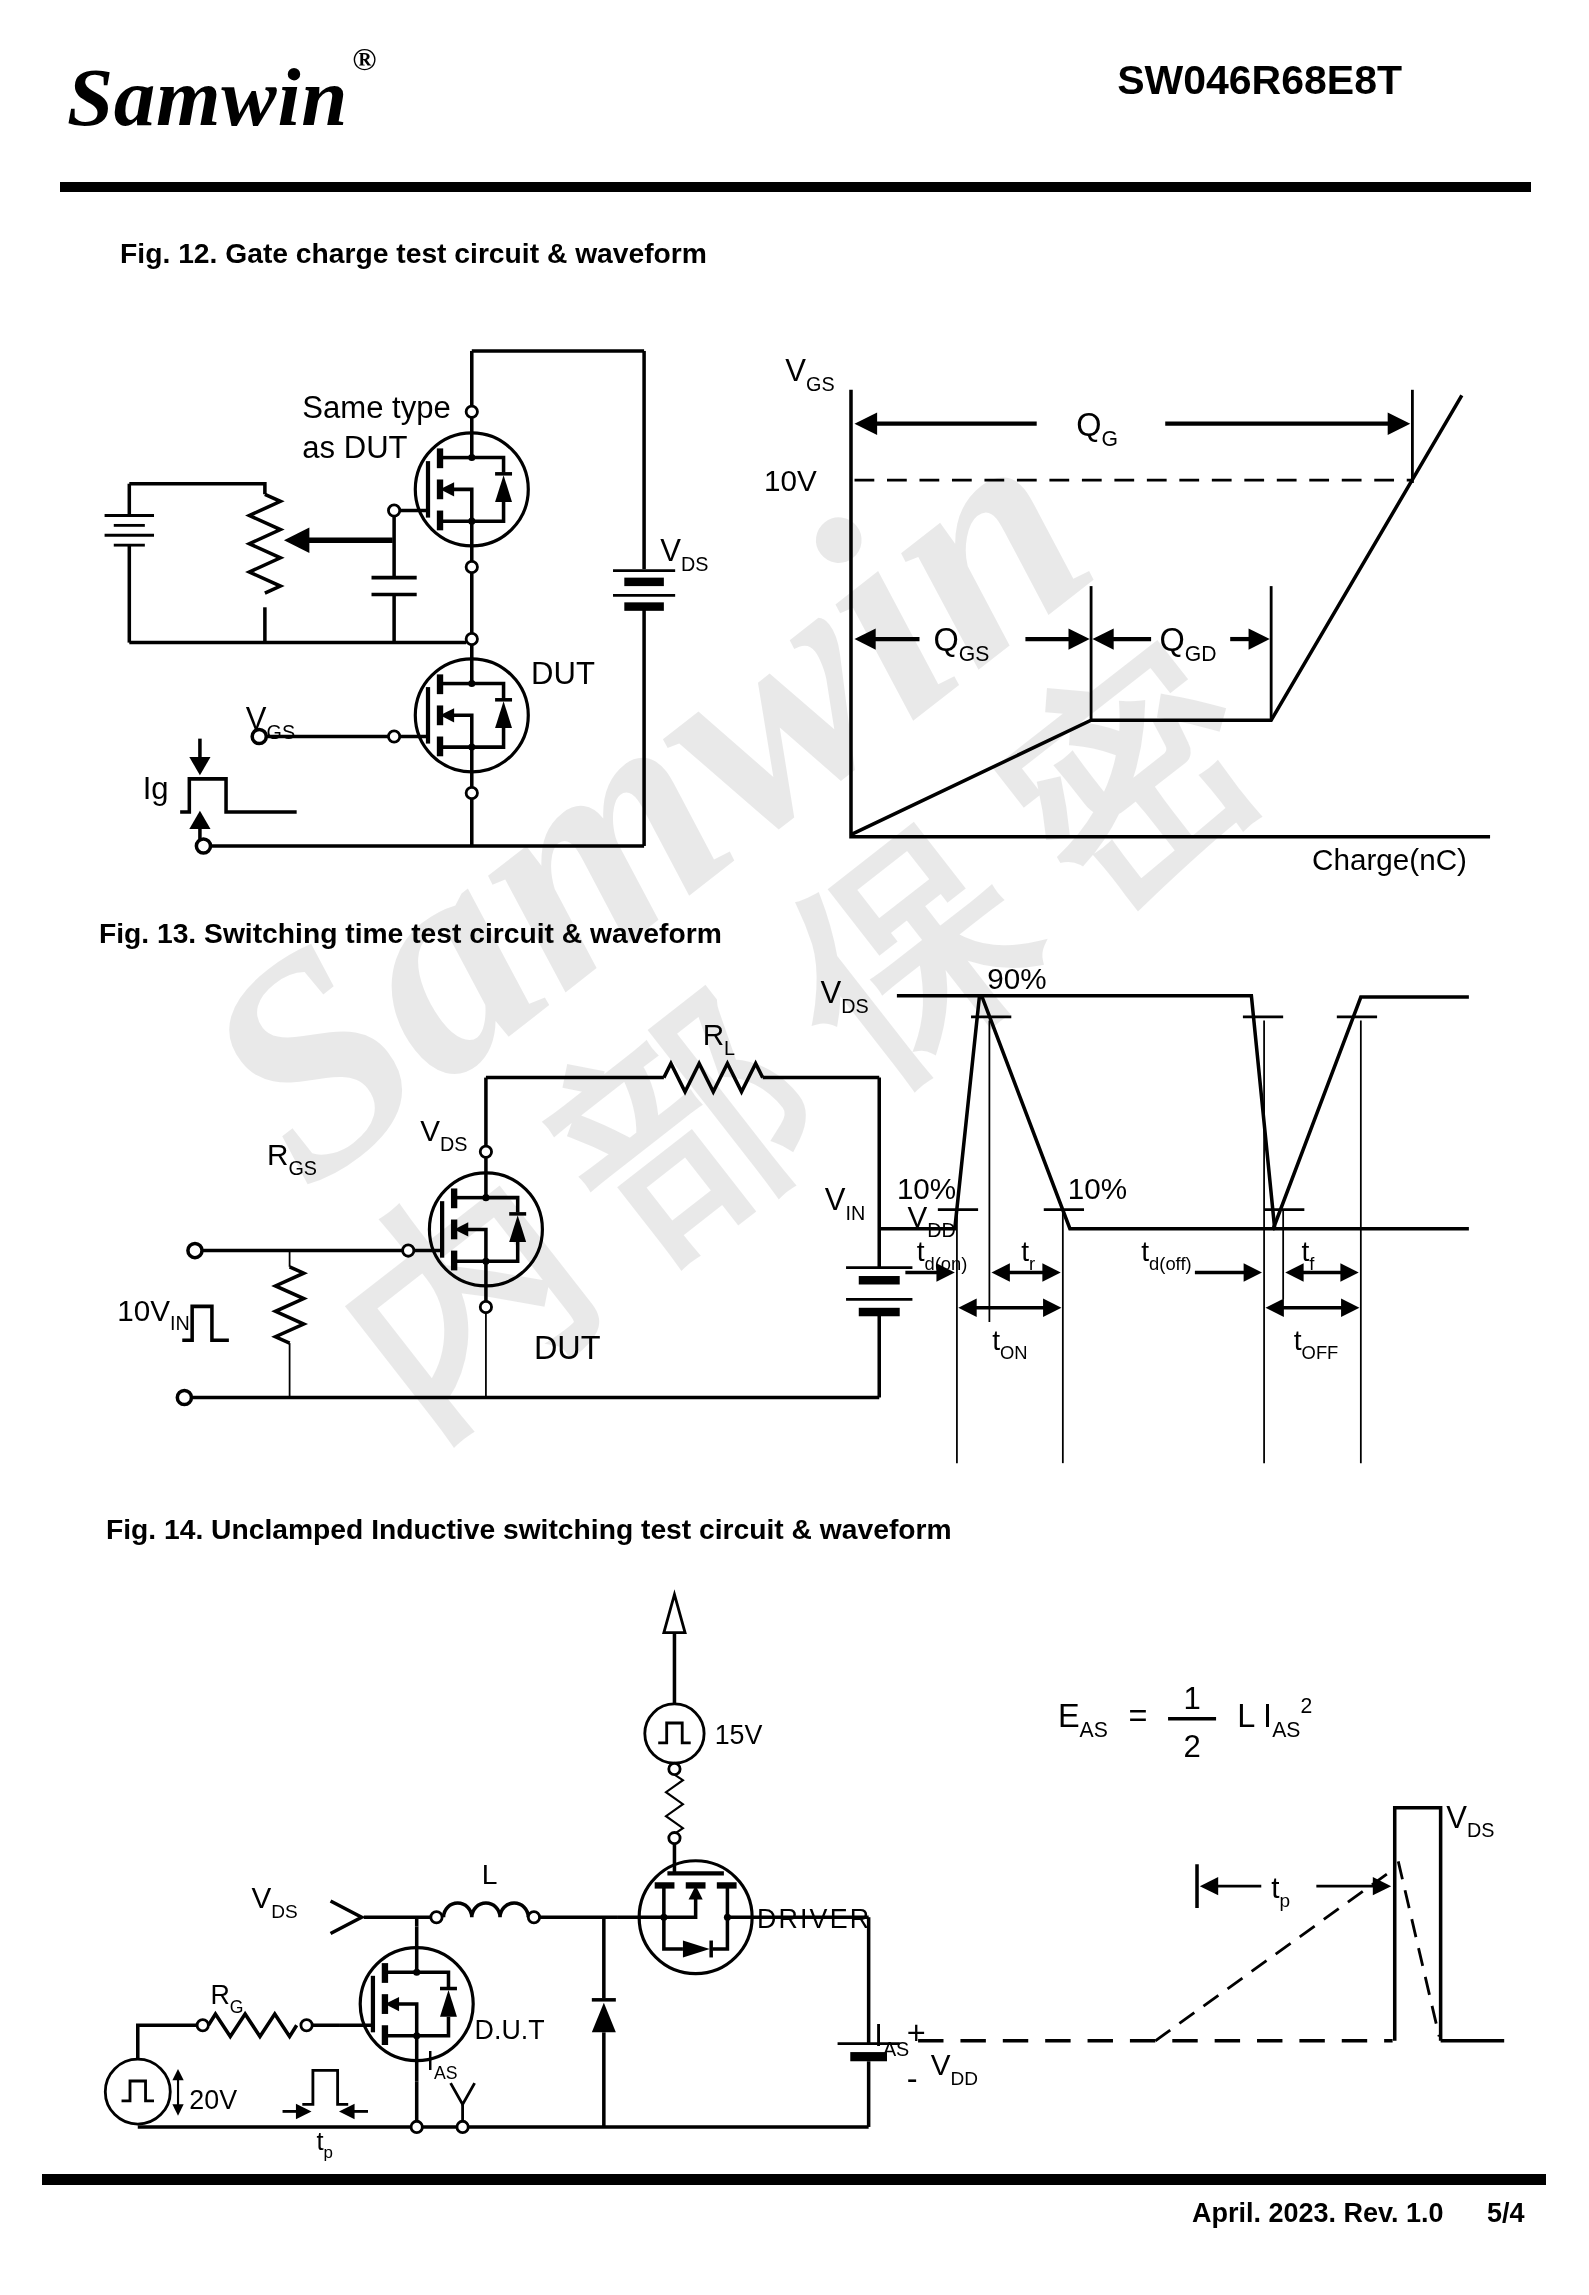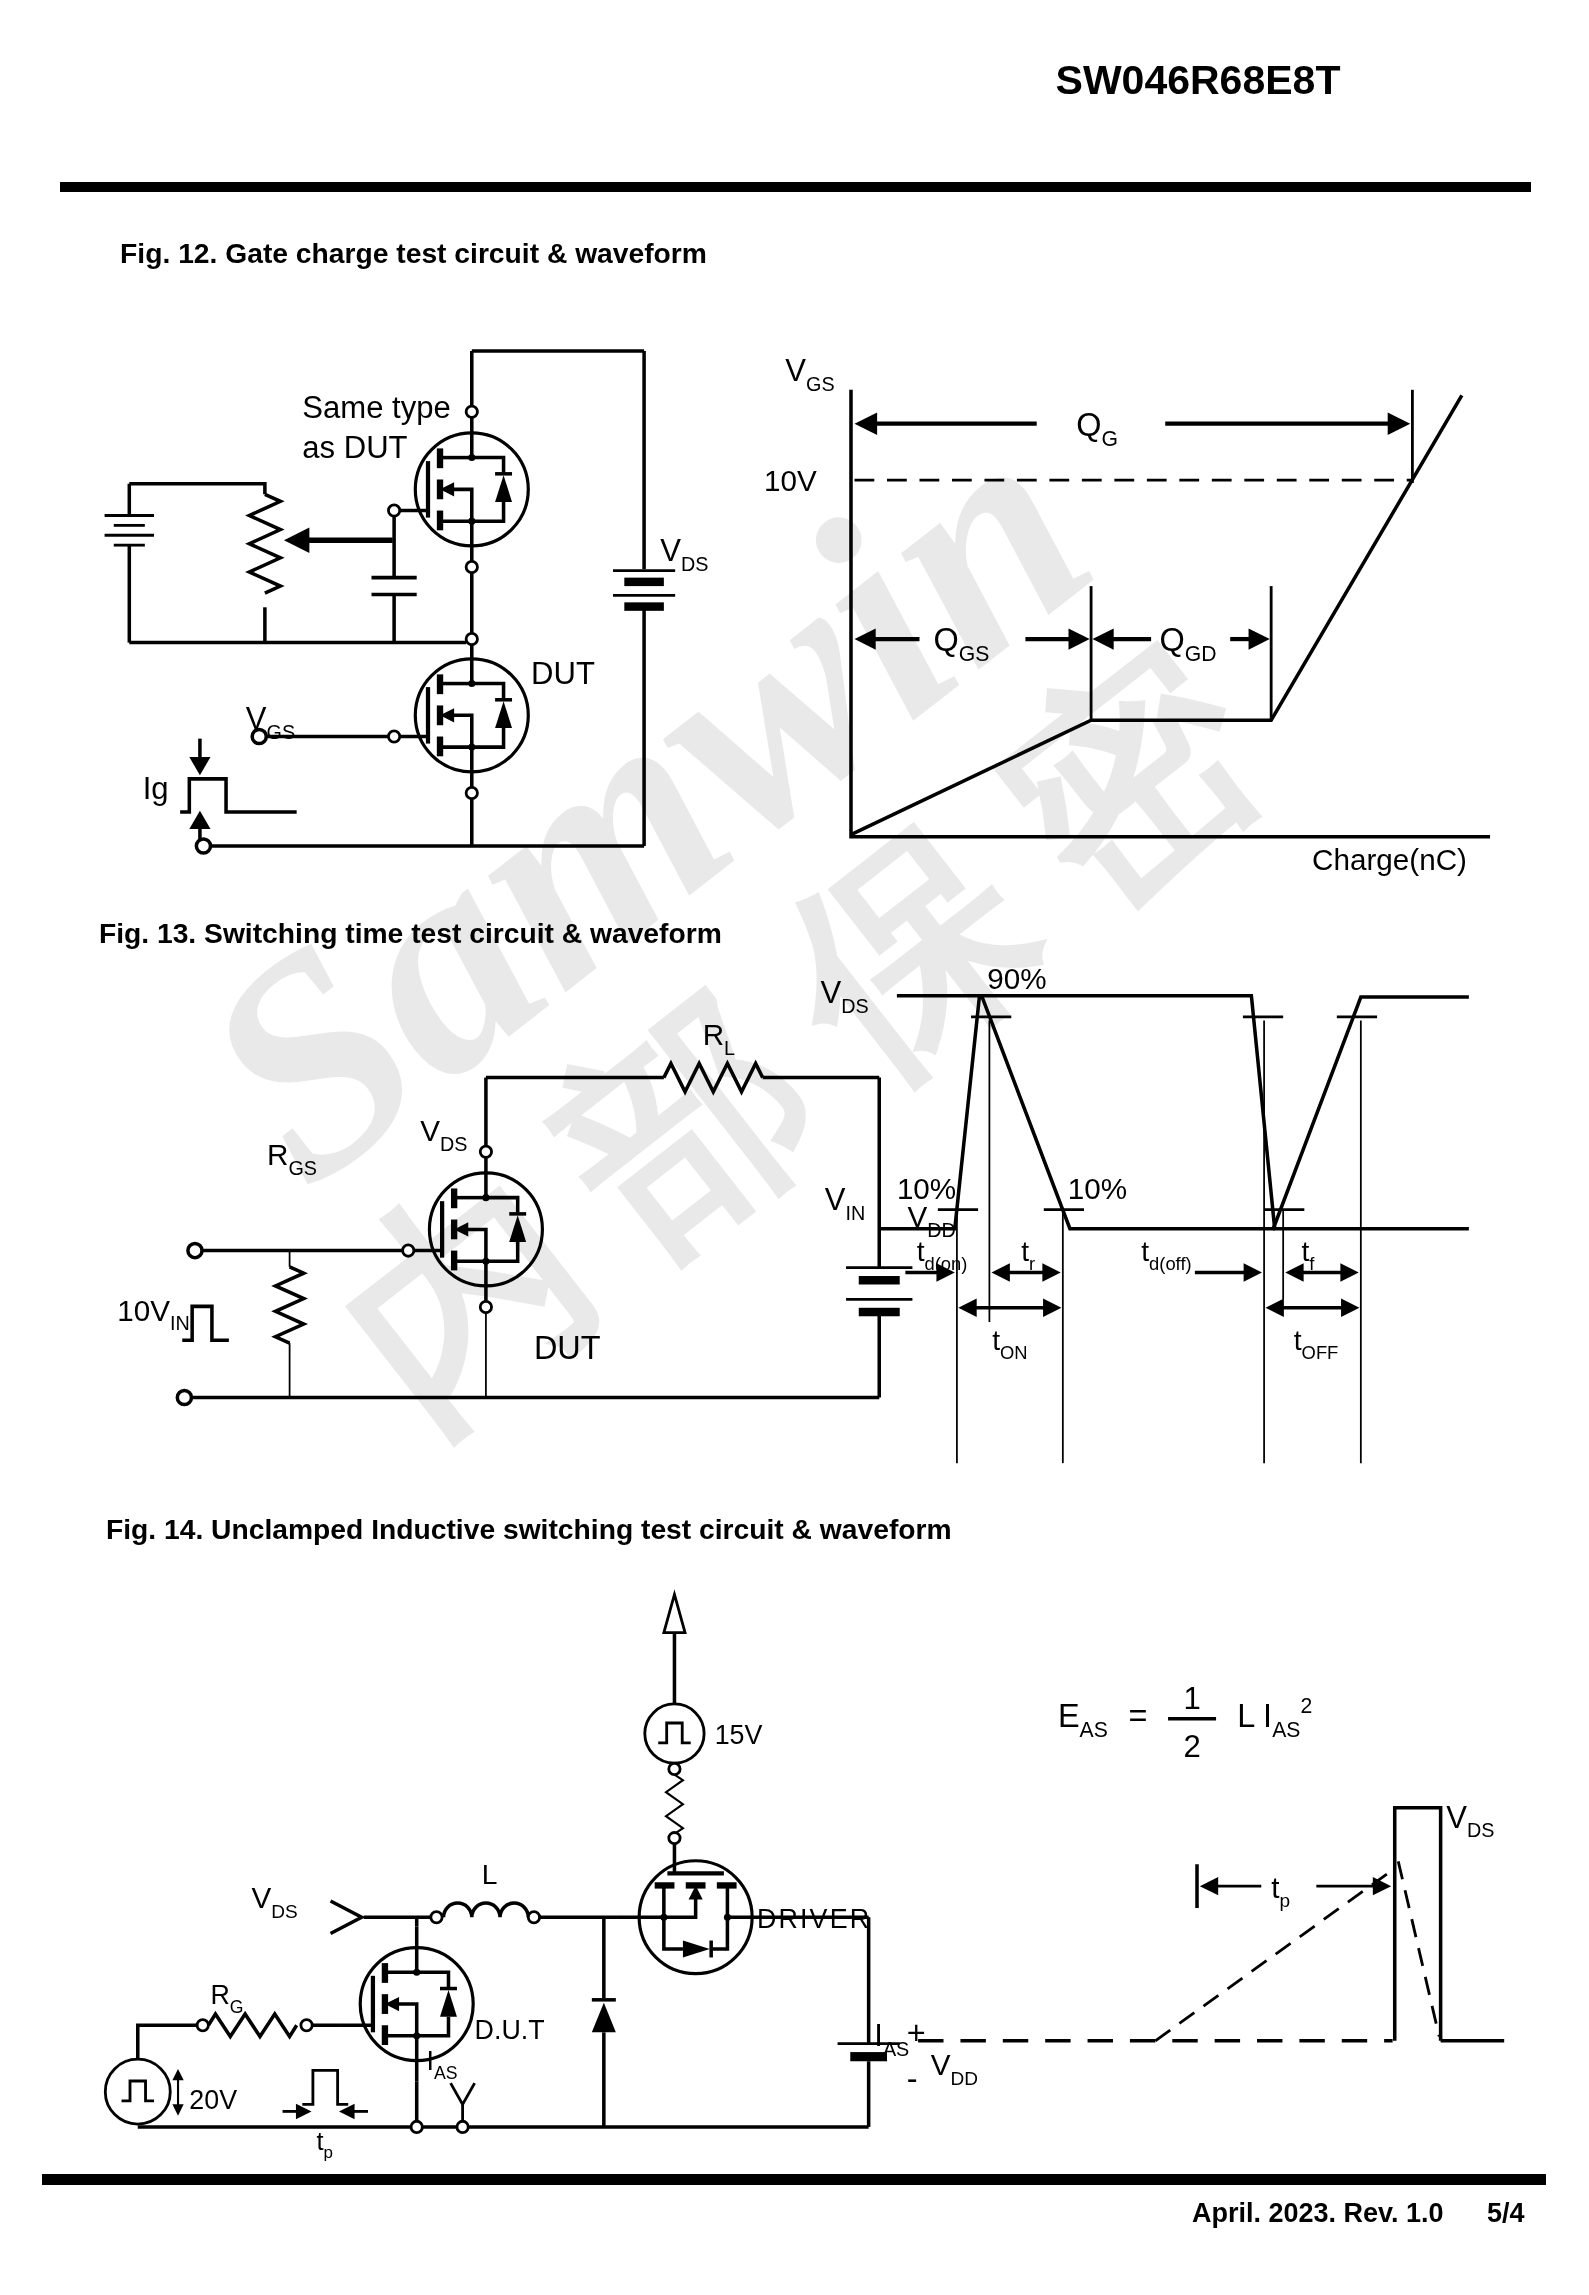--- a/index.html
+++ b/index.html
@@ -33,6 +33,7 @@
     <div class="wm2">内部保密</div>
   </div>
 
+  <div class="logo"><span>Samwin</span><span class="reg">®</span></div>
   <div class="part">SW046R68E8T</div>
   <div class="hrule"></div>
 

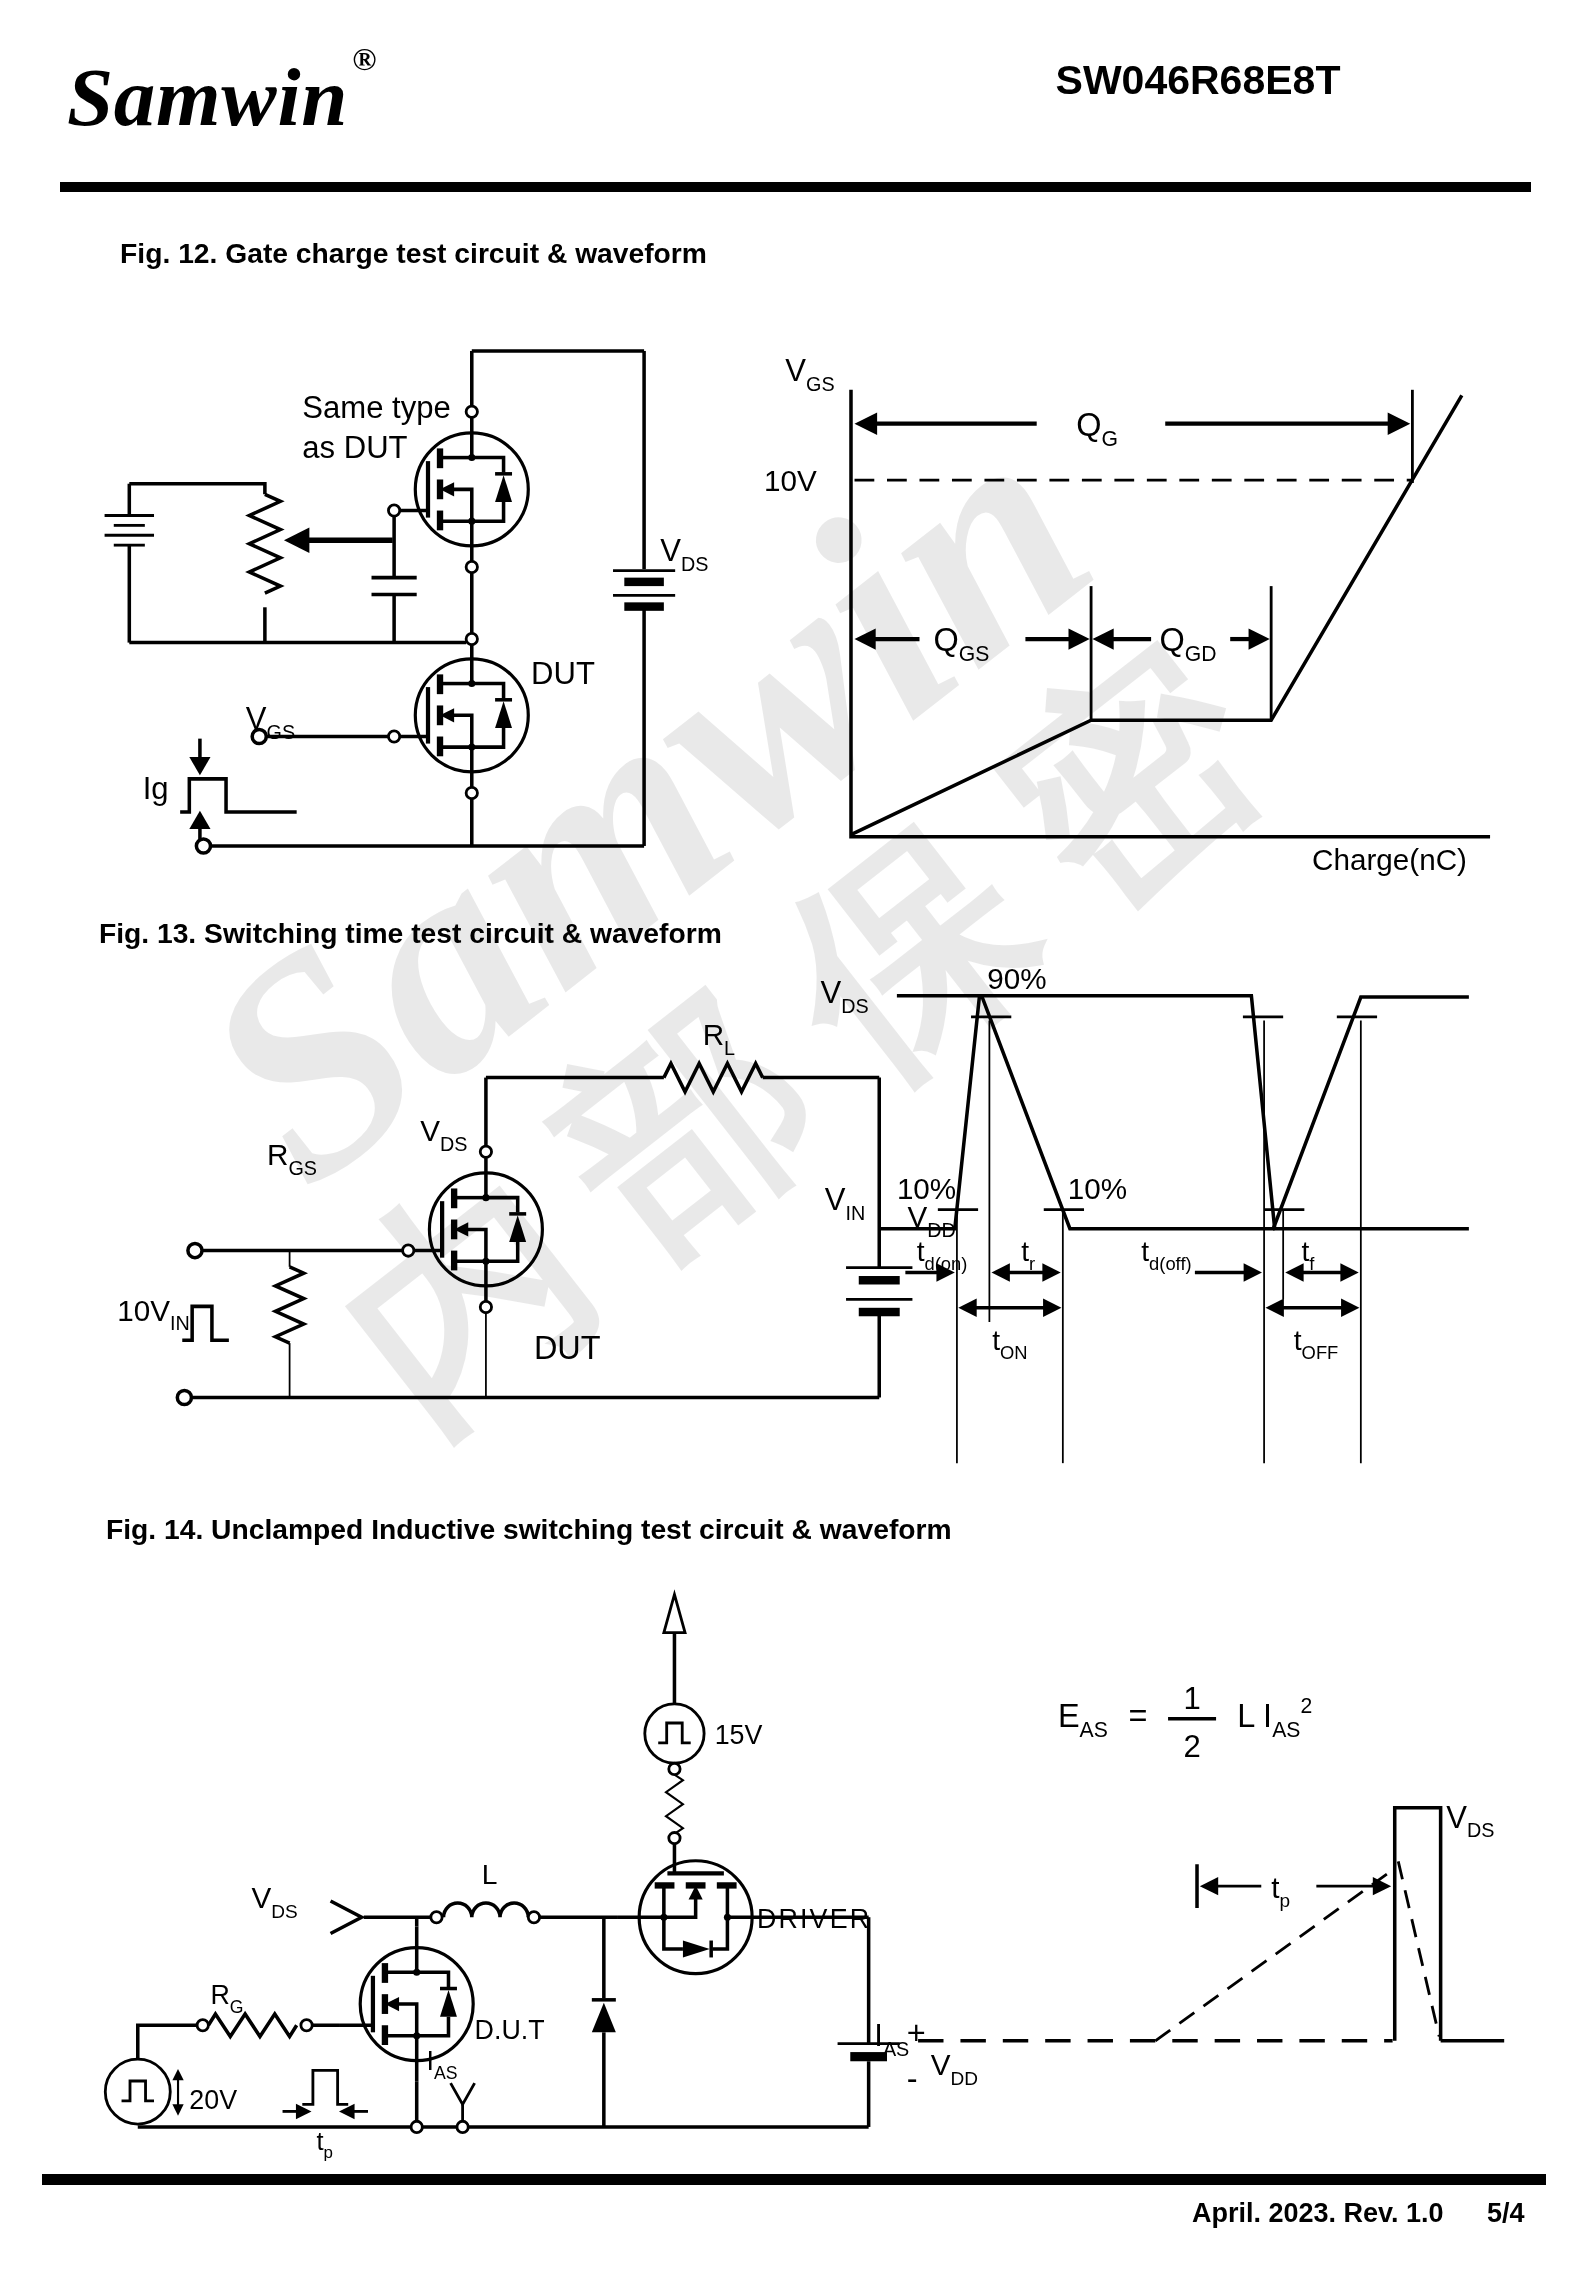--- a/index.html
+++ b/index.html
@@ -8,7 +8,7 @@
   .logo{position:absolute;left:67px;top:41px;font:bold italic 83px "Liberation Serif",serif;
         letter-spacing:0.7px;z-index:3;}
   .logo .reg{font:bold 32.5px "Liberation Serif",serif;font-style:normal;vertical-align:55px;margin-left:4.2px;}
-  .part{position:absolute;top:57px;left:994px;width:408px;text-align:center;
+  .part{position:absolute;top:57px;left:994px;width:408px;text-align:right;
         font:bold 41px "Liberation Sans",sans-serif;z-index:3;}
   .hrule{position:absolute;left:60px;top:182px;width:1471px;height:10px;background:#000;z-index:3;}
   .watermark{position:absolute;left:-170px;top:622px;width:1787px;text-align:center;

